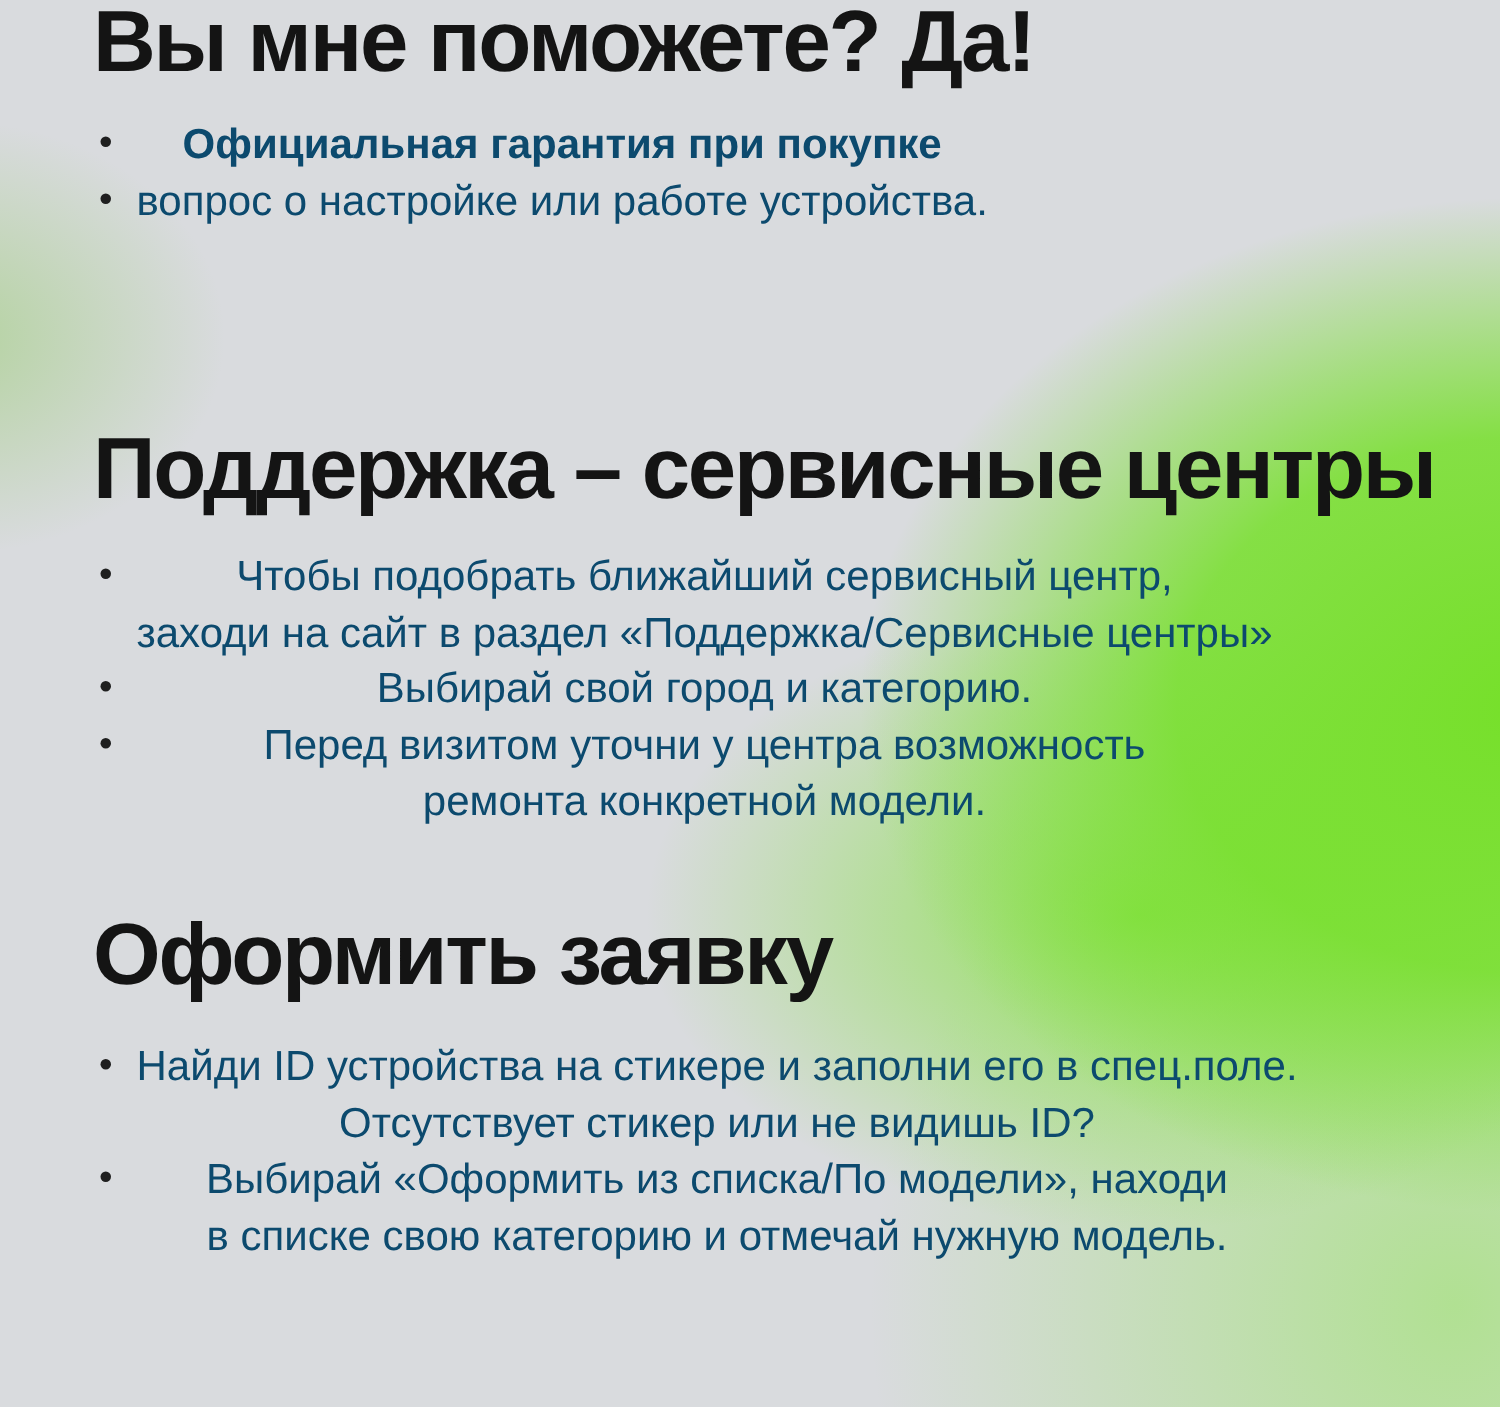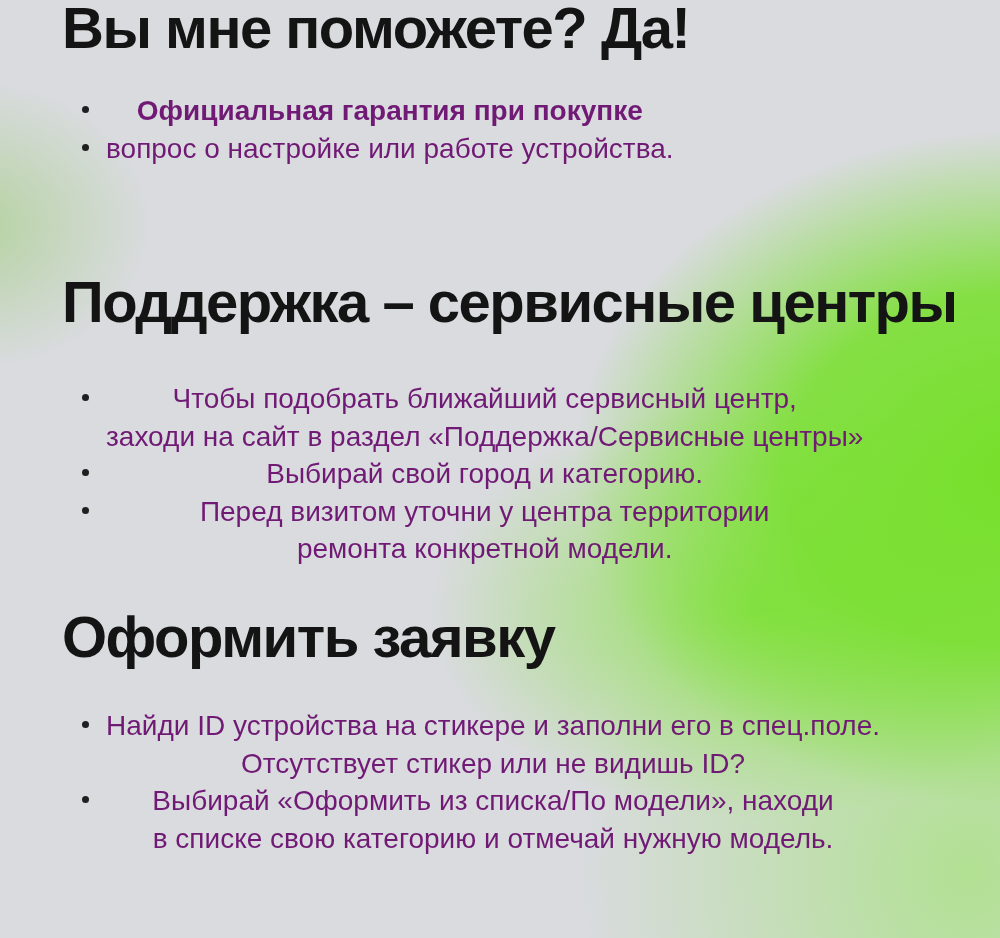--- a/index.html
+++ b/index.html
@@ -38,12 +38,12 @@
   .bullet-list {
     position: absolute;
     left: 62px;
-    margin: 16px;
+    margin: 1px;
     padding: 0;
     list-style: none;
     font-size: 28px;
     line-height: 37.5px;
-    color: #701a75;
+    color: #0c4a6e;
   }
   .bullet-item {
     position: relative;

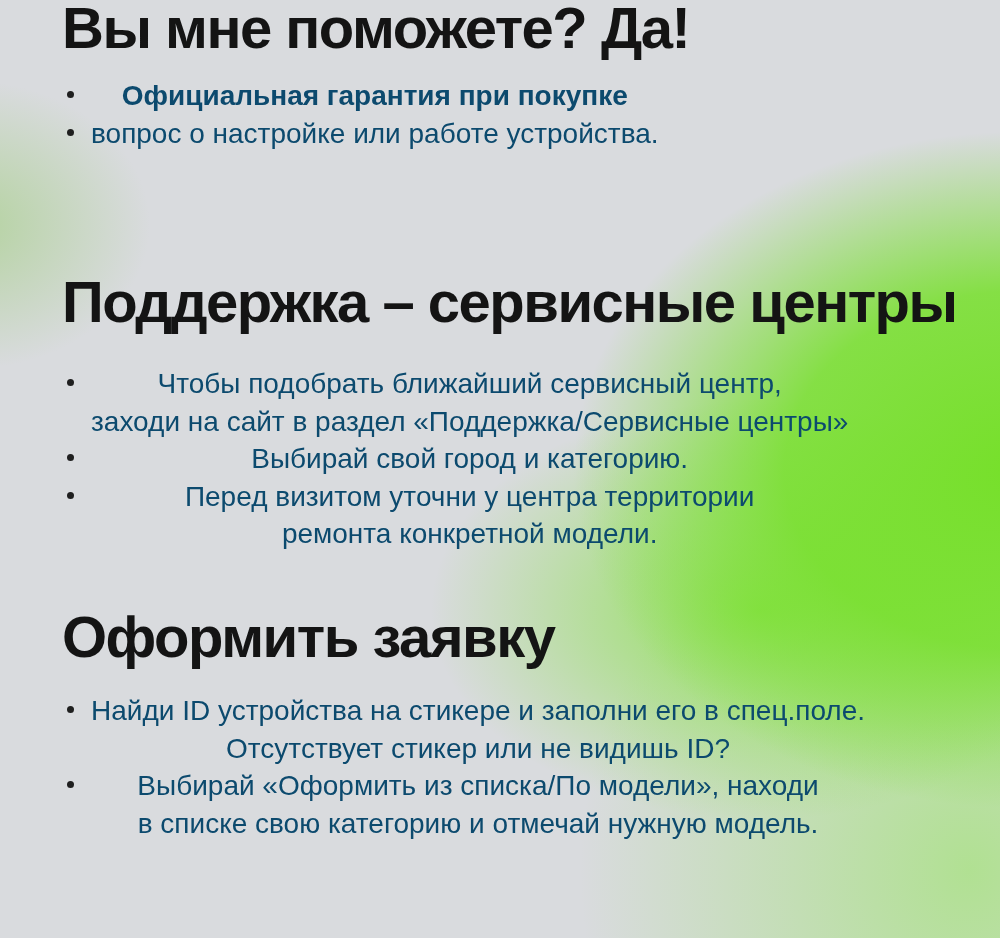--- a/index.html
+++ b/index.html
@@ -68,7 +68,7 @@
   }
   #section1-heading { top: -5px; }
   #section1-list    { top: 76px; }
-  #section2-heading { top: 269px; }
+  #section2-heading { top: 280px; }
   #section2-list    { top: 364px; }
   #section3-heading { top: 604px; }
   #section3-list    { top: 691px; }

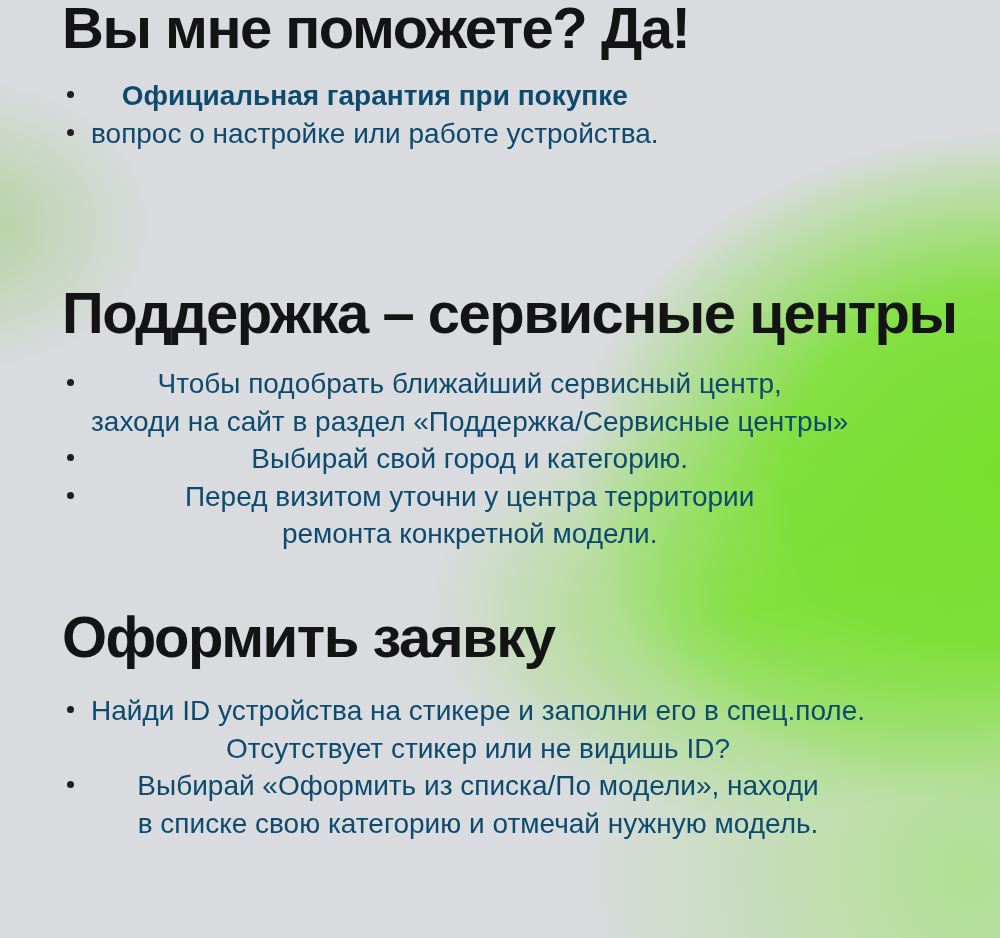--- a/index.html
+++ b/index.html
@@ -105,7 +105,7 @@
     </li>
     <li class="bullet-item">
       <span class="bullet-dot"></span>
-      <span class="bullet-line">Перед визитом уточни у центра территории</span>
+      <span class="bullet-line">Перед визитом уточни у центра возможность</span>
       <span class="bullet-line">ремонта конкретной модели.</span>
     </li>
   </ul>

